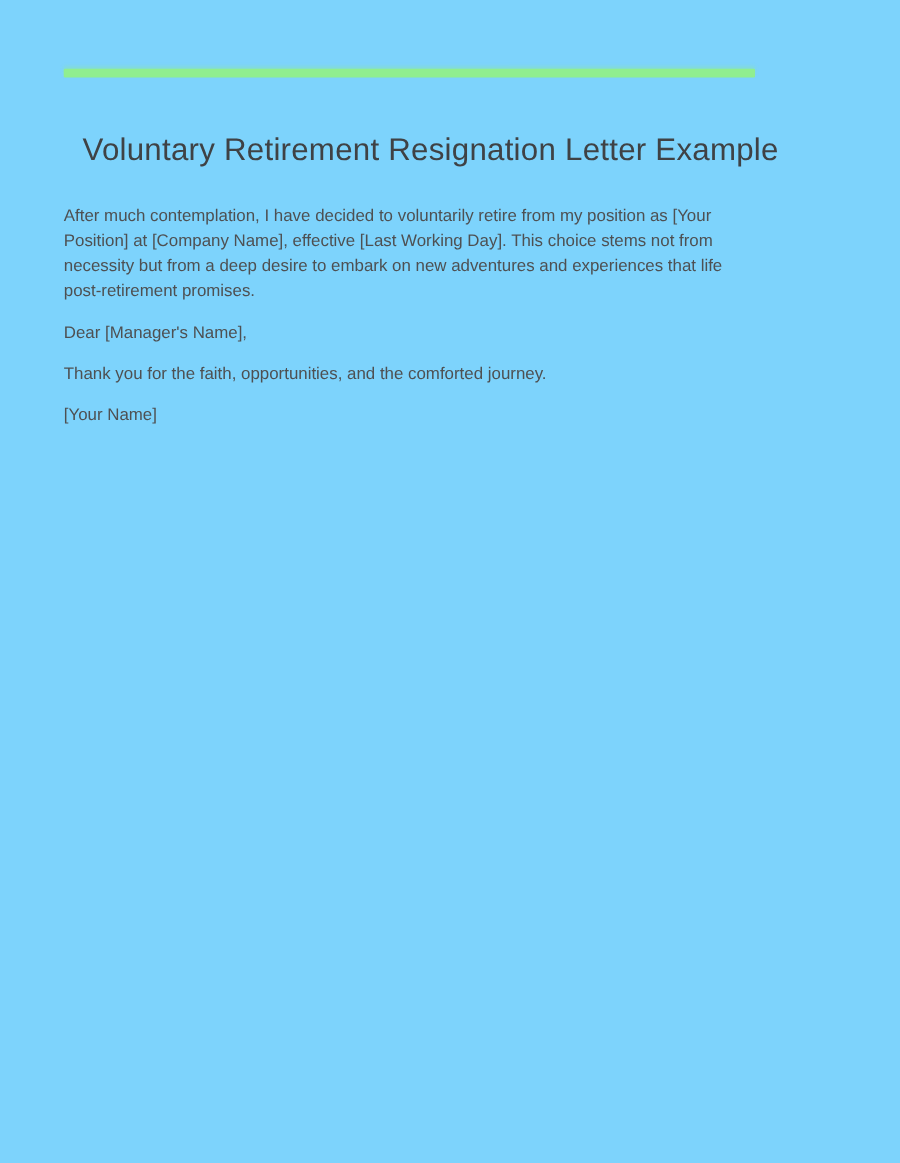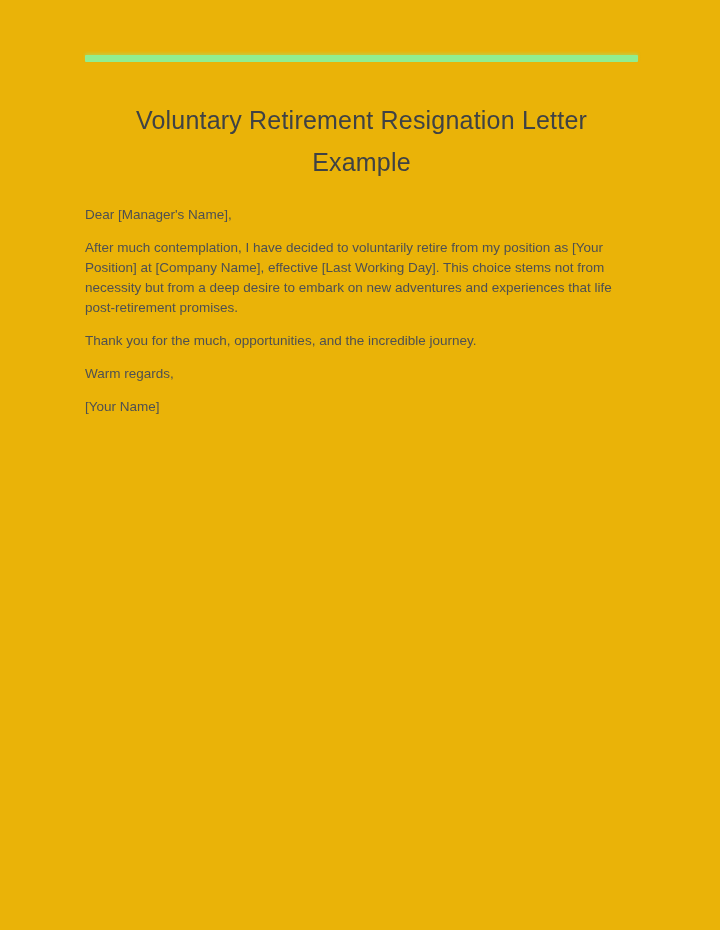--- a/index.html
+++ b/index.html
@@ -17,9 +17,9 @@
     position: relative;
     width: 720px;
     height: 930px;
-    background: #eab308;
+    background: #7dd3fc;
     box-sizing: border-box;
-    padding: 55px 82px 0 85px;
+    padding: 55px 82px 0 51px;
   }
   .accent-bar {
     width: 553px;

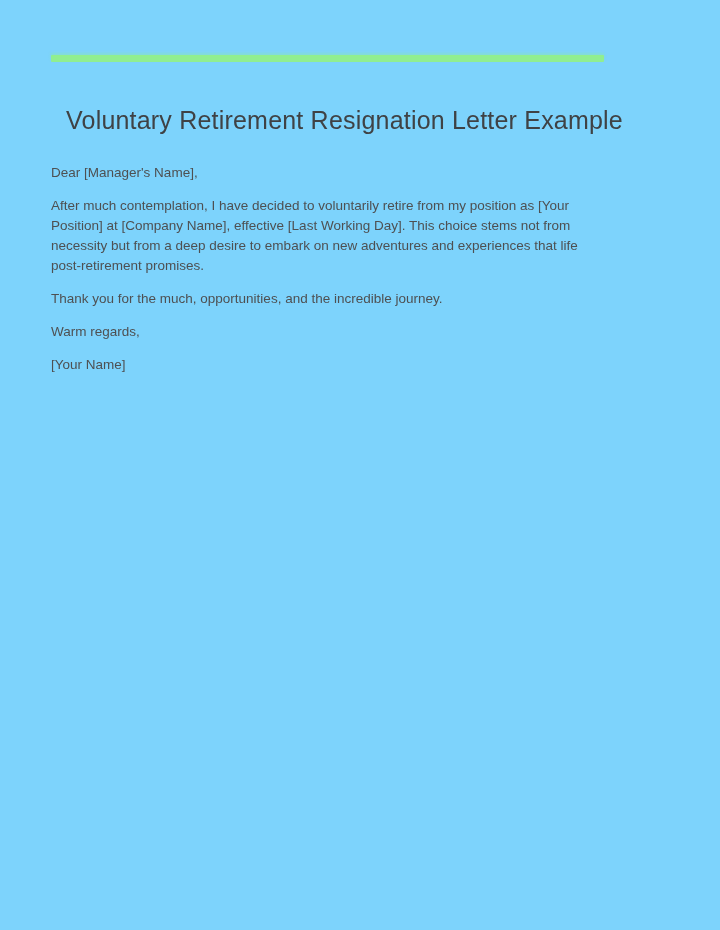--- a/index.html
+++ b/index.html
@@ -57,9 +57,9 @@
   <h1 class="doc-title">Voluntary Retirement Resignation Letter Example</h1>
 
   <div class="letter-body">
+    <p>After much contemplation, I have decided to voluntarily retire from my position as [Your Position] at [Company Name], effective [Last Working Day]. This choice stems not from necessity but from a deep desire to embark on new adventures and experiences that life post-retirement promises.</p>
+
     <p>Dear [Manager's Name],</p>
-
-    <p>After much contemplation, I have decided to voluntarily retire from my position as [Your Position] at [Company Name], effective [Last Working Day]. This choice stems not from necessity but from a deep desire to embark on new adventures and experiences that life post-retirement promises.</p>
 
 
 

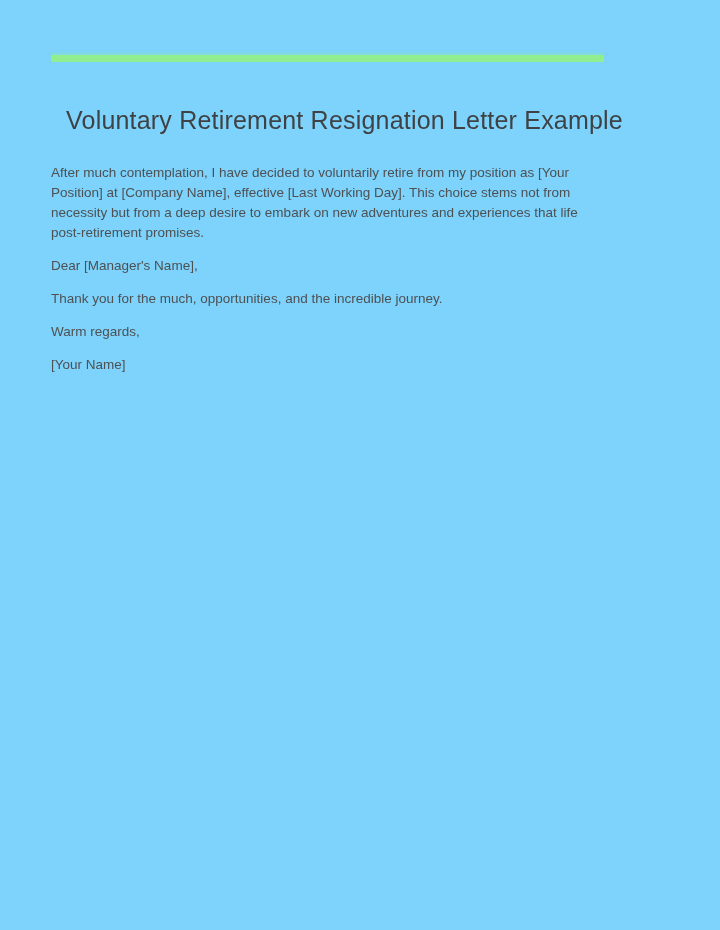--- a/index.html
+++ b/index.html
@@ -63,7 +63,7 @@
 
 
 
-    <p>Thank you for the much, opportunities, and the incredible journey.</p>
+    <p>Thank you for the faith, opportunities, and the comforted journey.</p>
 
     <p>Warm regards,</p>
 

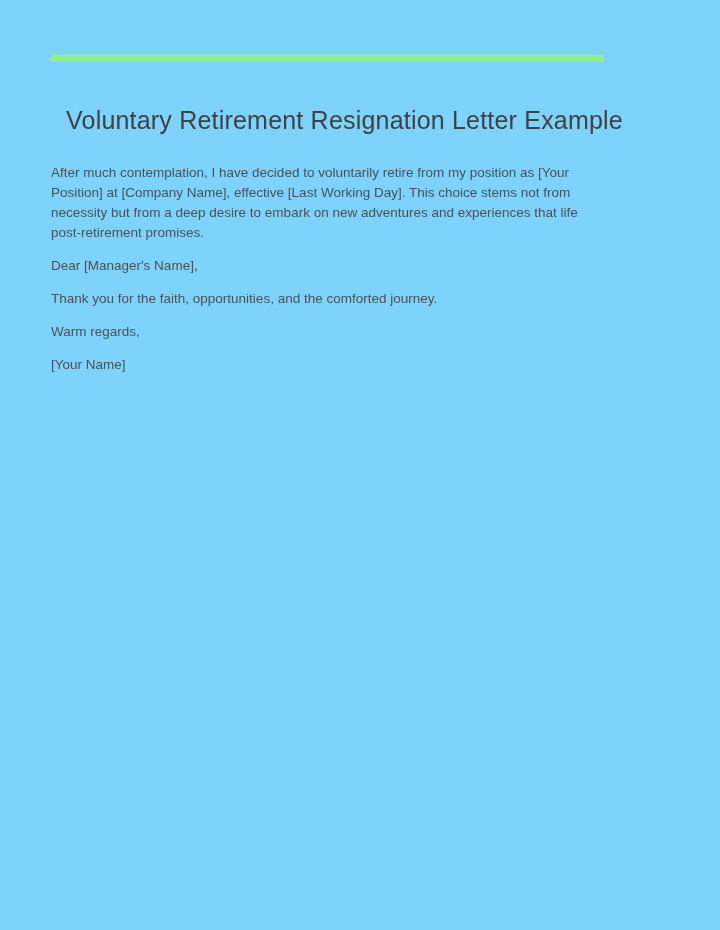--- a/index.html
+++ b/index.html
@@ -65,7 +65,6 @@
 
     <p>Thank you for the faith, opportunities, and the comforted journey.</p>
 
-    <p>Warm regards,</p>
 
     <p>[Your Name]</p>
   </div>

